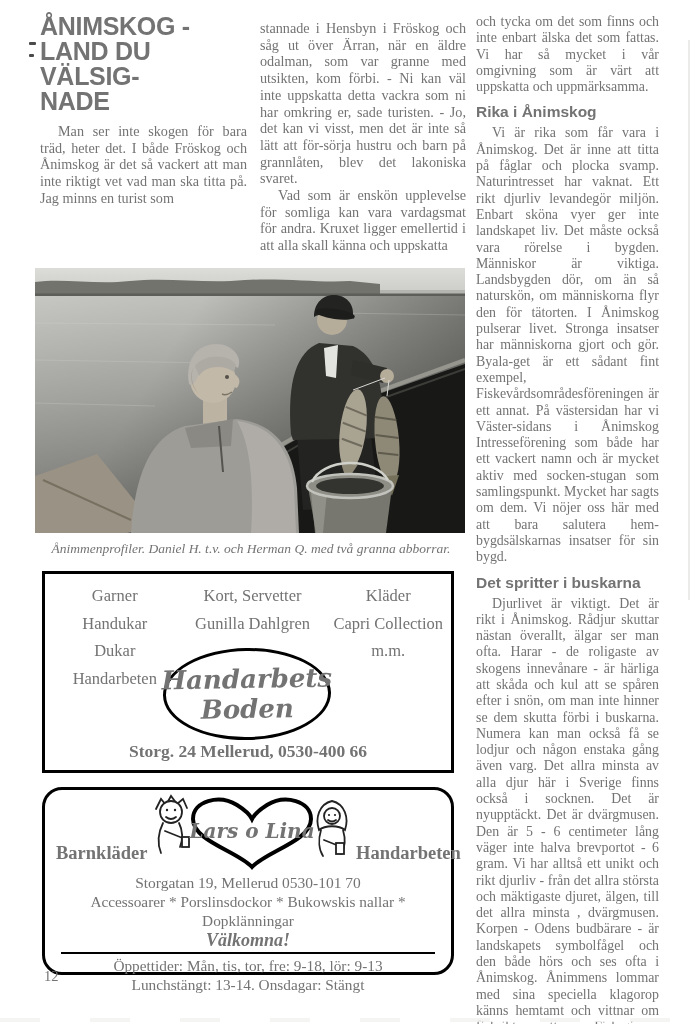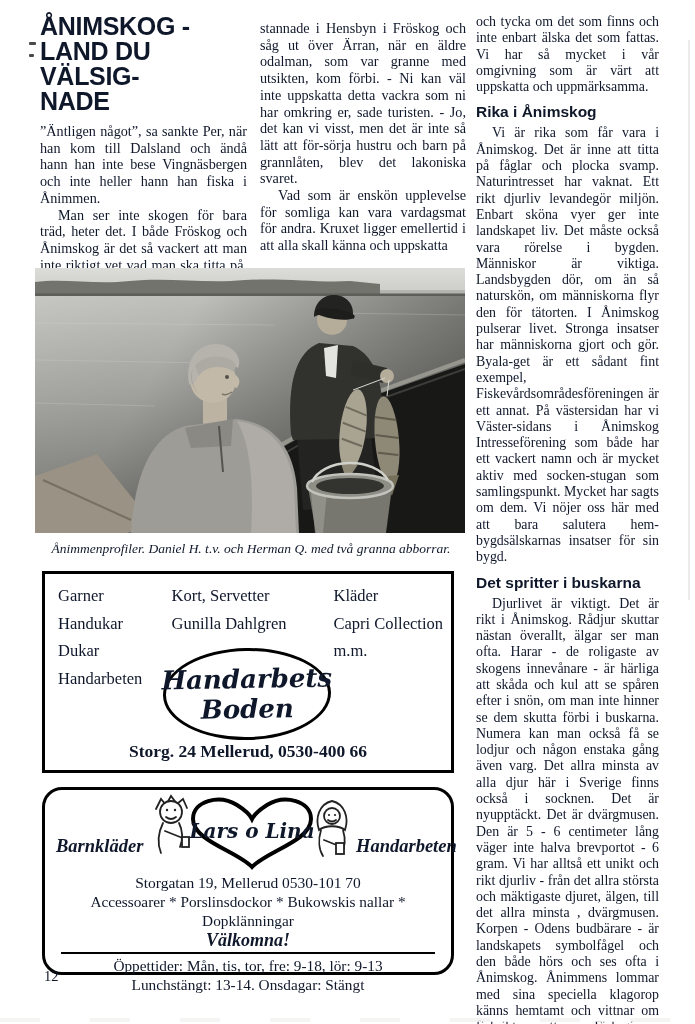--- a/index.html
+++ b/index.html
@@ -5,7 +5,7 @@
   html,body{margin:0;padding:0;background:#888;}
   .page{
     position:relative; width:695px; height:1024px; margin:0 auto;
-    background:#ffffff; color:#0f172a; overflow:hidden;
+    background:#ffffff; color:#737373; overflow:hidden;
     font-family:"Liberation Serif", serif;
   }
   

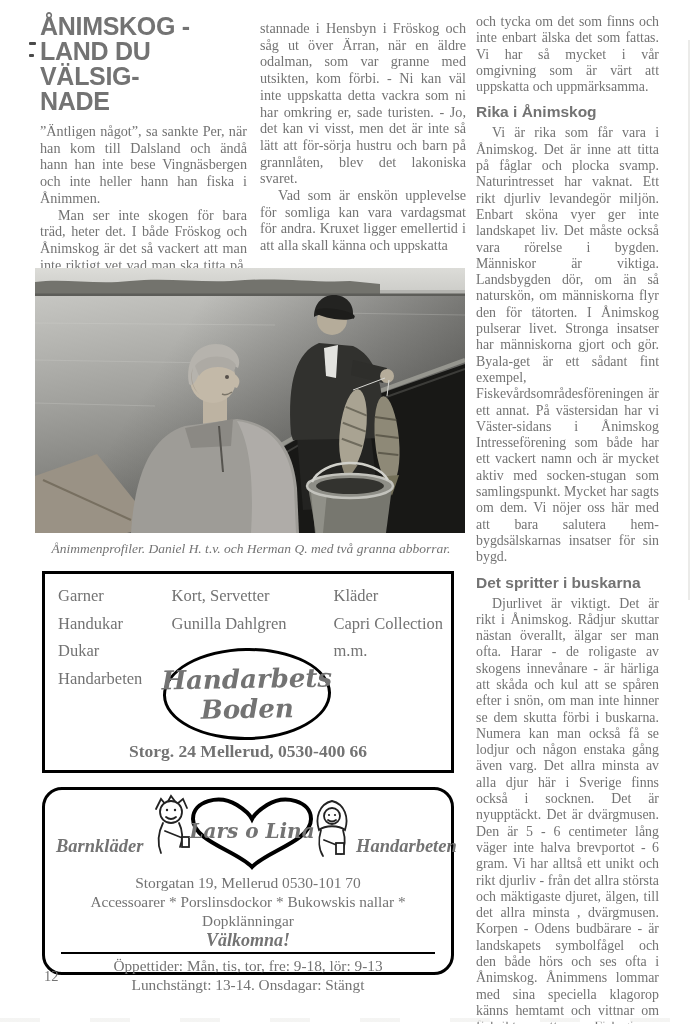--- a/index.html
+++ b/index.html
@@ -88,7 +88,6 @@
         <div>LAND DU VÄLSIG-</div>
         <div>NADE</div>
       </div>
-      <p>”Äntligen något”, sa sankte Per, när han kom till Dalsland och ändå hann han inte bese Vingnäsbergen och inte heller hann han fiska i Ånimmen.</p>
       <p class="ind">Man ser inte skogen för bara träd, heter det. I både Fröskog och Ånimskog är det så vackert att man inte riktigt vet vad man ska titta på. Jag minns en turist som</p>
     </div>
     <div class="c2 bodycol">

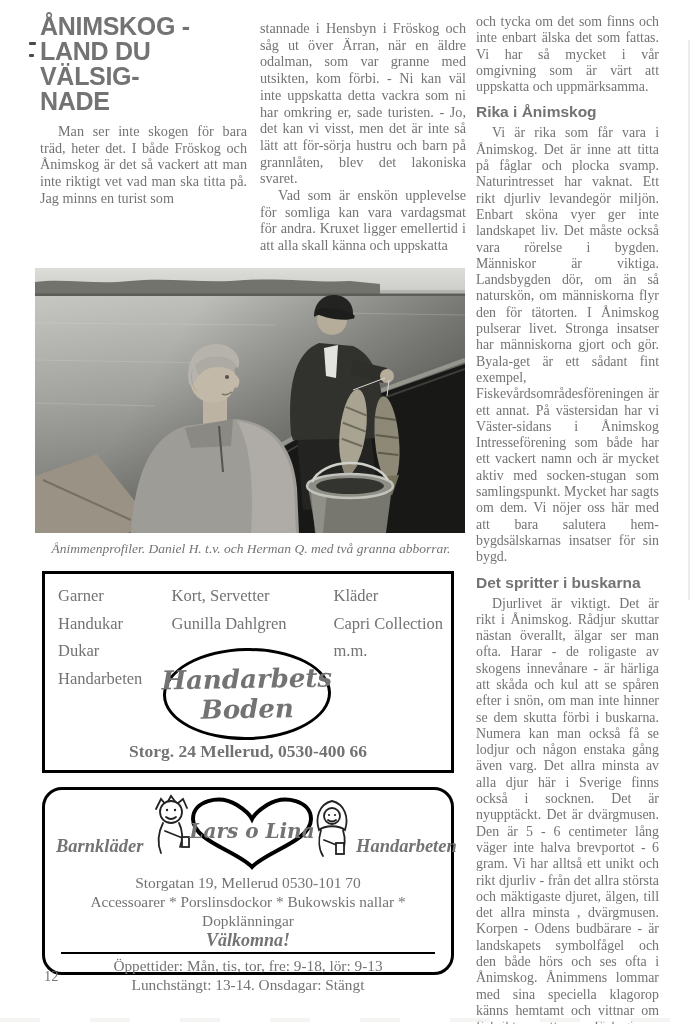--- a/index.html
+++ b/index.html
@@ -36,7 +36,7 @@
   .ad1{position:absolute; left:42px; top:571px; width:412px; height:202px;
        border:3px solid #000; box-sizing:border-box; background:#fff;}
   .ad1-grid{position:absolute; left:13px; top:8px; right:8px; display:flex;
-            font-size:16.5px; line-height:27.5px;}
+            font-size:16.5px; line-height:27.5px;text-align:center;}
   .ad1-col1{width:115px;} .ad1-col2{width:164px;} .ad1-col3{flex:1;}
   .ad1-grid div{white-space:nowrap;}
   .oval{

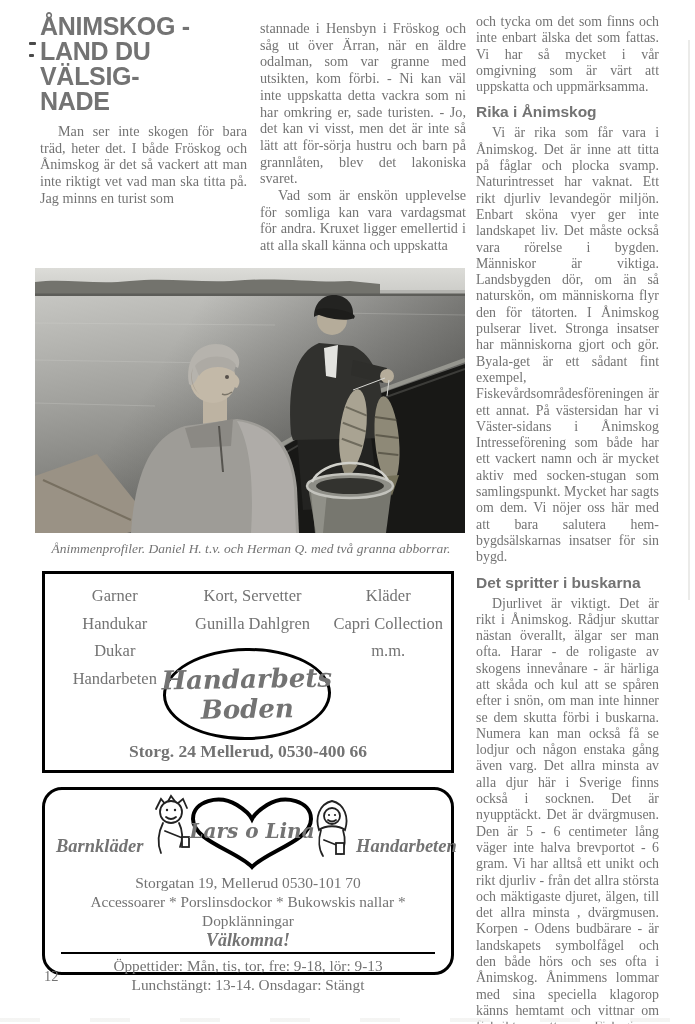--- a/index.html
+++ b/index.html
@@ -52,7 +52,7 @@
   .ad2{position:absolute; left:42px; top:787px; width:412px; height:188px;
        border:3.5px solid #000; border-radius:20px; box-sizing:border-box; background:#fff;}
   .ad2-top{position:relative; height:84px;}
-  .barn{position:absolute; font-style:italic; font-weight:bold; font-size:18.5px;}
+  .barn{position:absolute; font-weight:bold; font-size:18.5px;margin-top:7px;}
   .barn-left{left:11px; top:46px;}
   .barn-right{left:311px; top:46px;}
   .boy-fig{position:absolute; left:104px; top:3px;}

